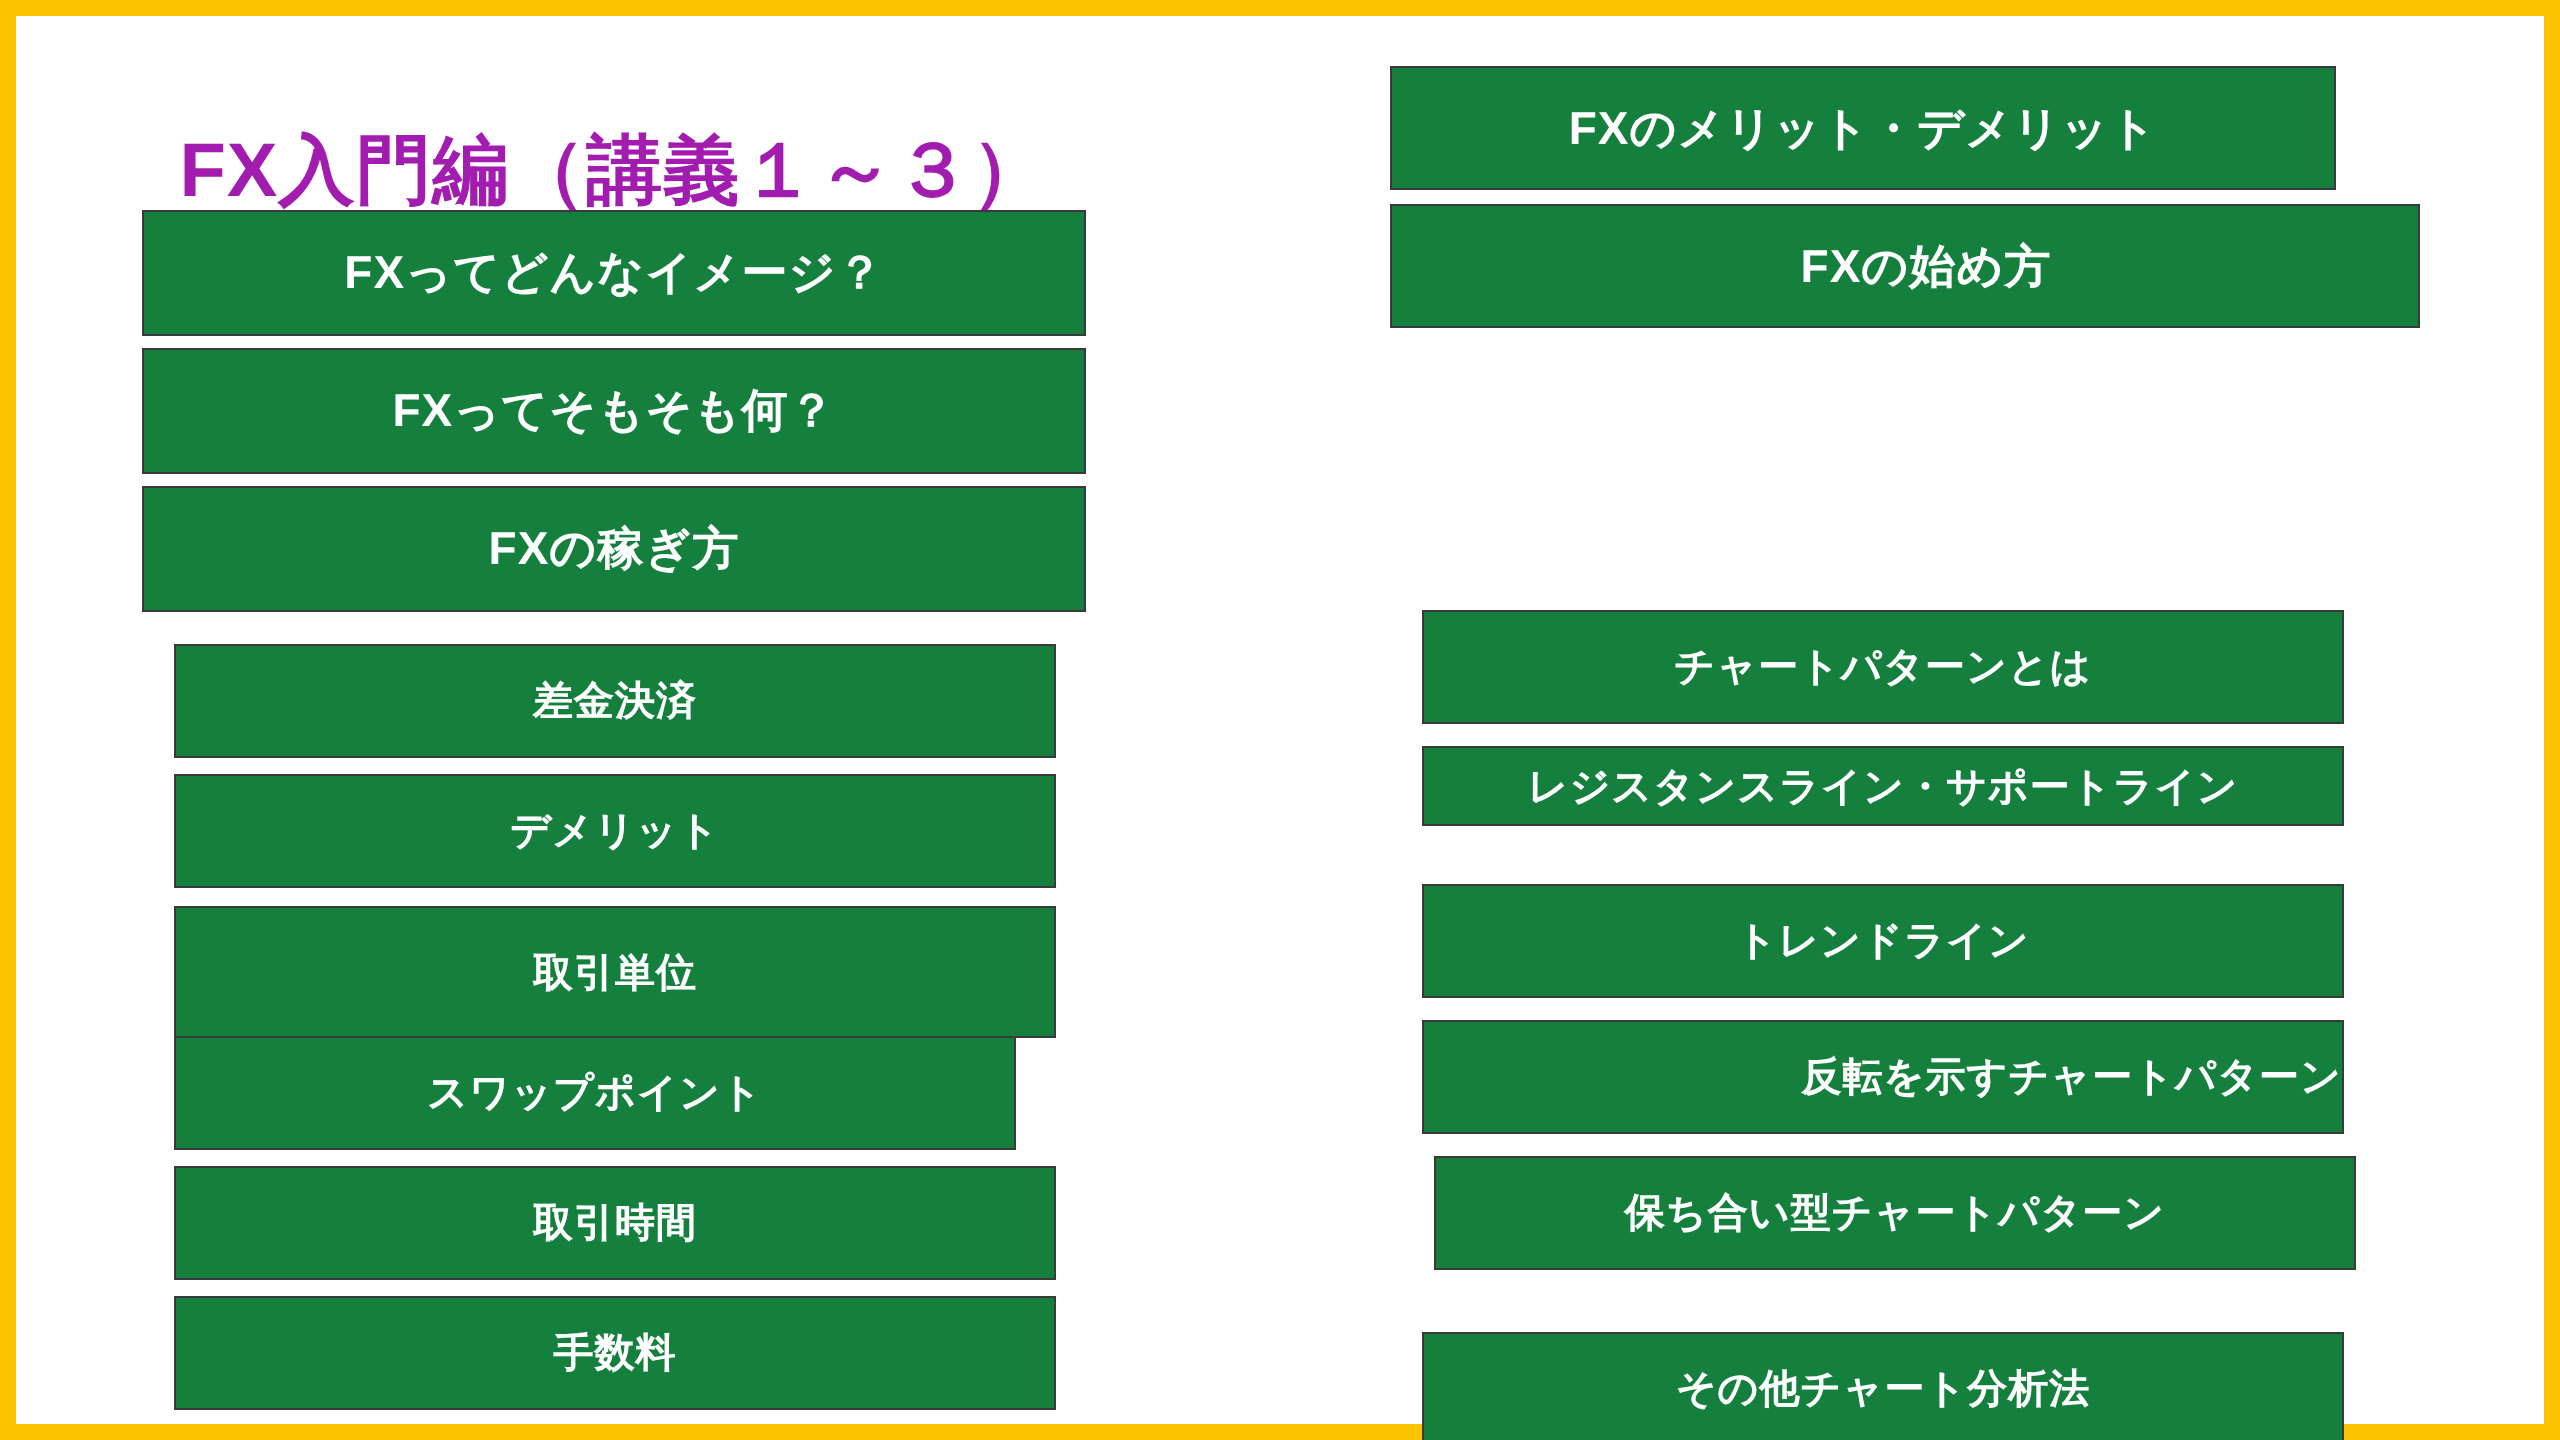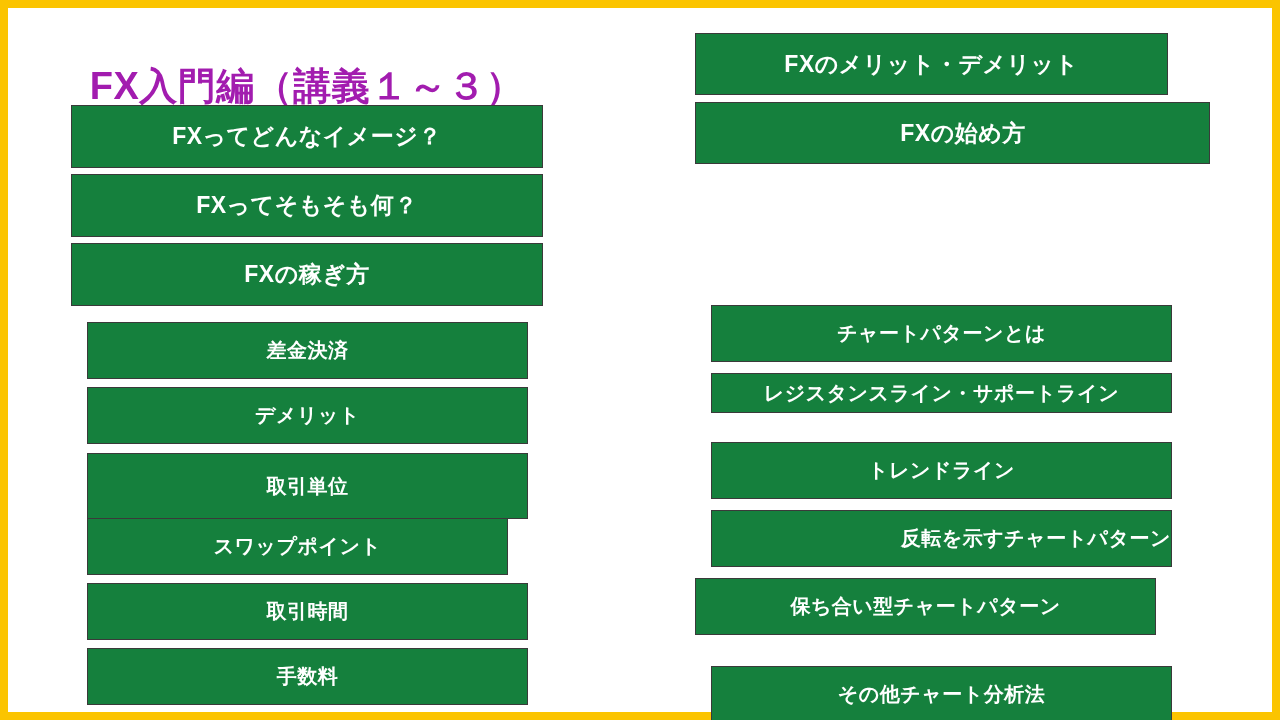--- a/index.html
+++ b/index.html
@@ -156,7 +156,7 @@
       <span>反転を示すチャートパターン</span>
     </div>
 
-    <div class="bar bar-sub" style="left:55px; top:578px; width:461px; height:57px;">
+    <div class="bar bar-sub" style="left:77px; top:578px; width:461px; height:57px;">
       <span>保ち合い型チャートパターン</span>
     </div>
 

